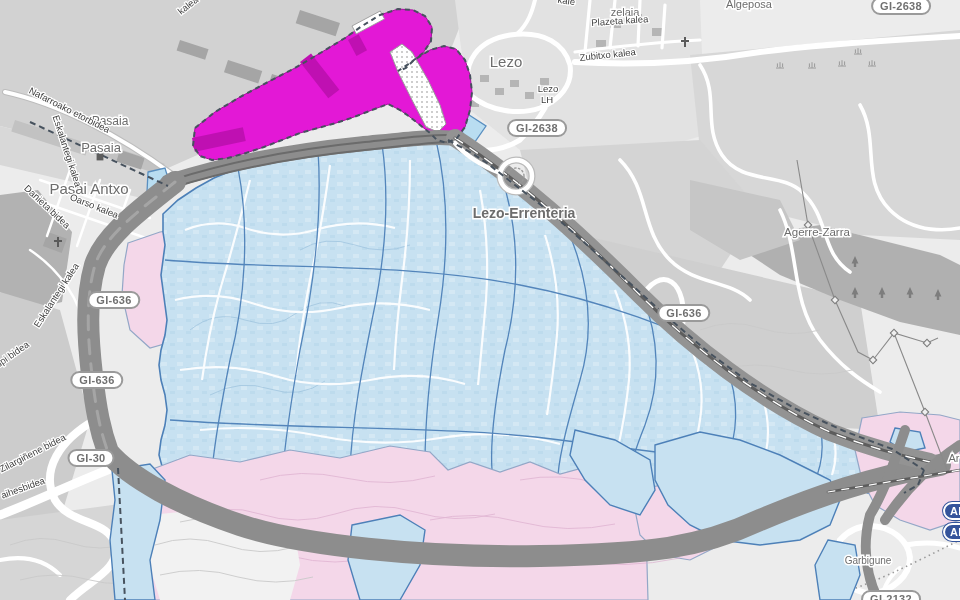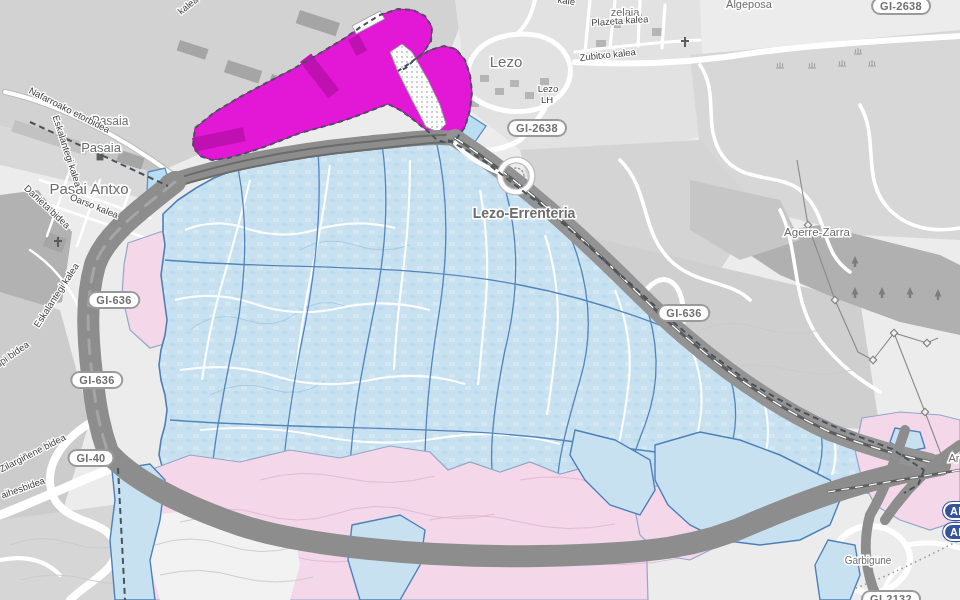--- a/index.html
+++ b/index.html
@@ -325,7 +325,7 @@
 <div class="badge" style="left:114px;top:300px">GI-636</div>
 <div class="badge" style="left:97px;top:380px">GI-636</div>
 <div class="badge" style="left:684px;top:313px">GI-636</div>
-<div class="badge" style="left:91px;top:458px">GI-40</div>
+<div class="badge" style="left:91px;top:458px">GI-30</div>
 <div class="badge" style="left:891px;top:599px">GI-2132</div>
 <div class="badge ap" style="left:958px;top:511px">AP</div>
 <div class="badge ap" style="left:958px;top:532px">AP</div>

